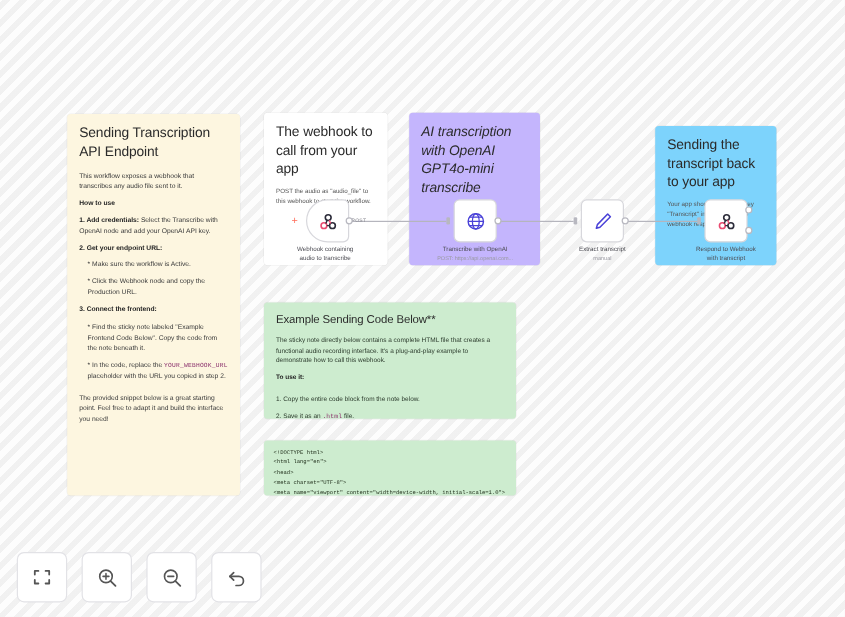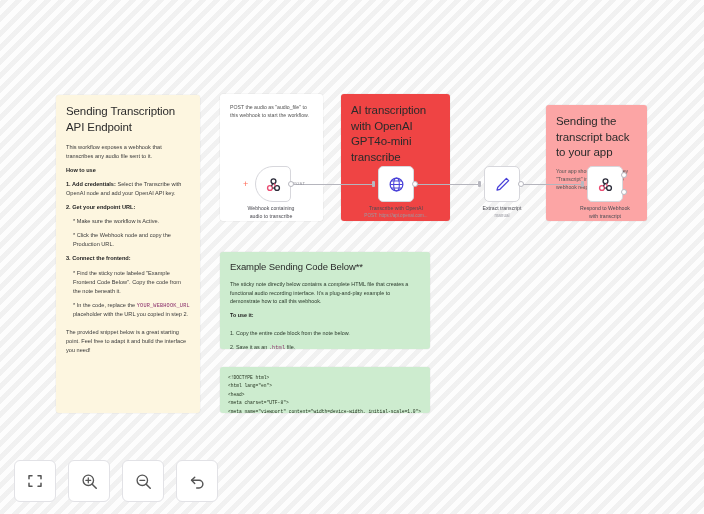--- a/index.html
+++ b/index.html
@@ -190,6 +190,7 @@
   </div>
 
   <div class="sticky" id="note-webhook">
+    <h2>The webhook to call from your app</h2>
     <div class="body">
       <p>POST the audio as "audio_file" to this webhook to start the workflow.</p>
     </div>

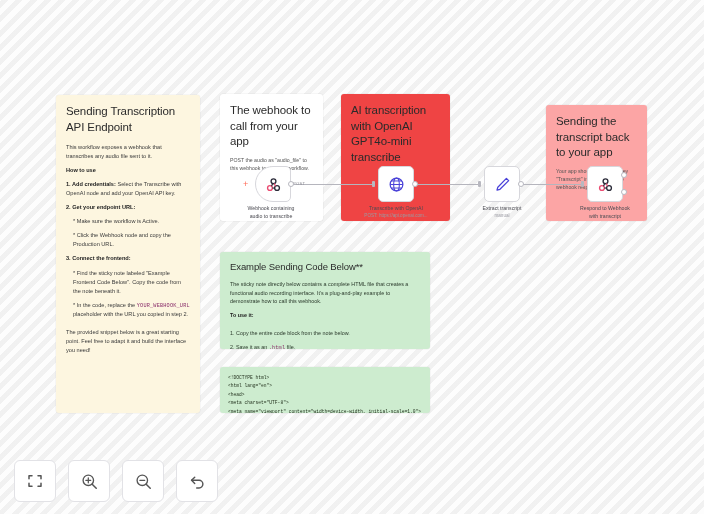--- a/index.html
+++ b/index.html
@@ -67,7 +67,8 @@
   
   #note-ai {
     left: 341px; top: 94px; width: 109px; height: 127px;
-    background: #ef4444;
+    background: #c4b5fd;
+    font-style: italic;
   }
   
   #note-respond {

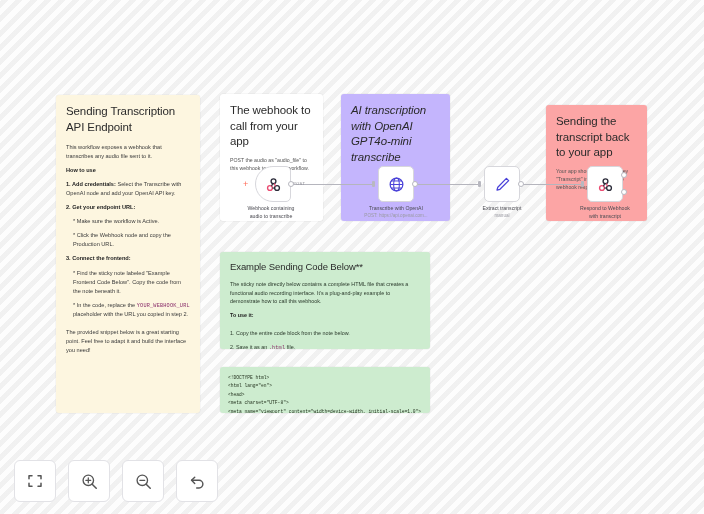--- a/index.html
+++ b/index.html
@@ -73,7 +73,7 @@
   
   #note-respond {
     left: 546px; top: 105px; width: 101px; height: 116px;
-    background: #fca5a5;
+    background: #7dd3fc;
   }
   #note-webhook h2, #note-ai h2, #note-respond h2 { margin-bottom: 6px; }
   #note-webhook .body, #note-ai .body, #note-respond .body { font-size: 5.2px; color: #555; }

